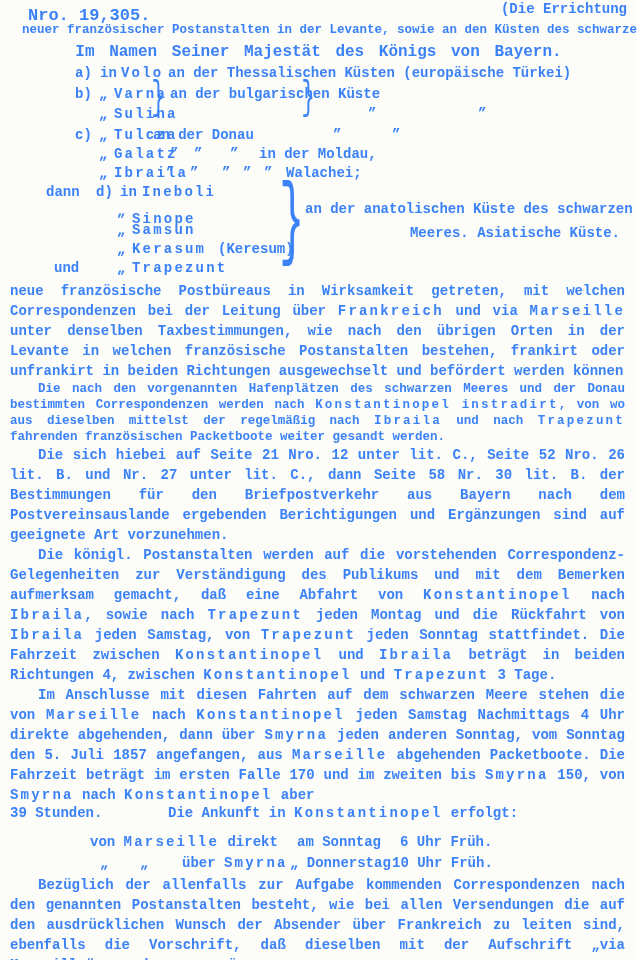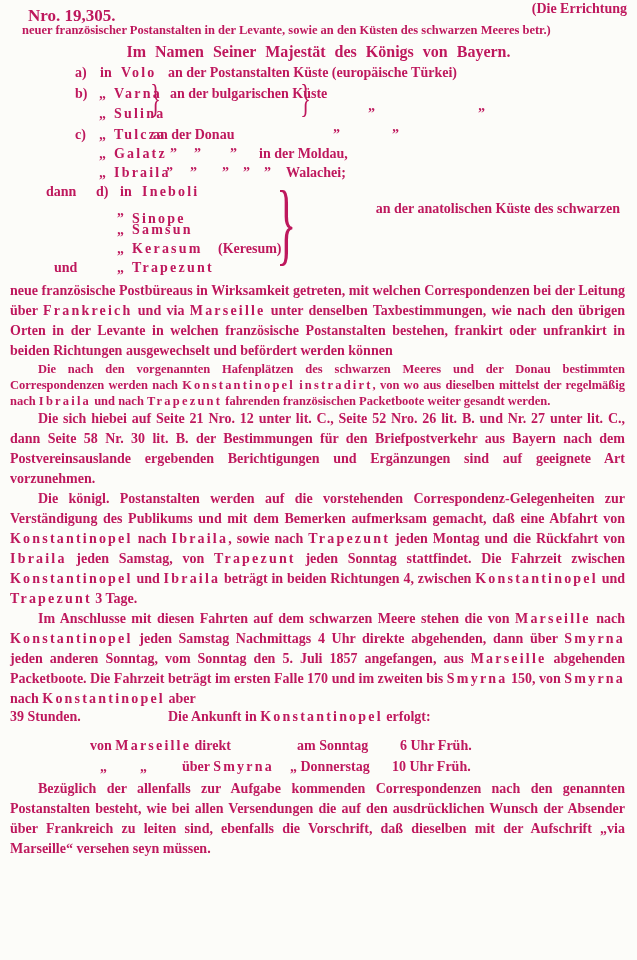--- a/index.html
+++ b/index.html
@@ -4,7 +4,7 @@
 <style>
   html,body{margin:0;padding:0;background:#d9d9d6;}
   .page{position:relative;width:637px;height:960px;margin:0 auto;background:#fcfcf9;overflow:hidden;
-        color:#be185d;font-family:Liberation Serif, serif;font-weight:bold;}
+        color:#3b82f6;font-family:Liberation Mono, monospace;font-weight:bold;}
   
   .hdr{position:relative;height:42px;}
   .nro{position:absolute;left:28px;top:6px;font-size:17px;white-space:nowrap;}

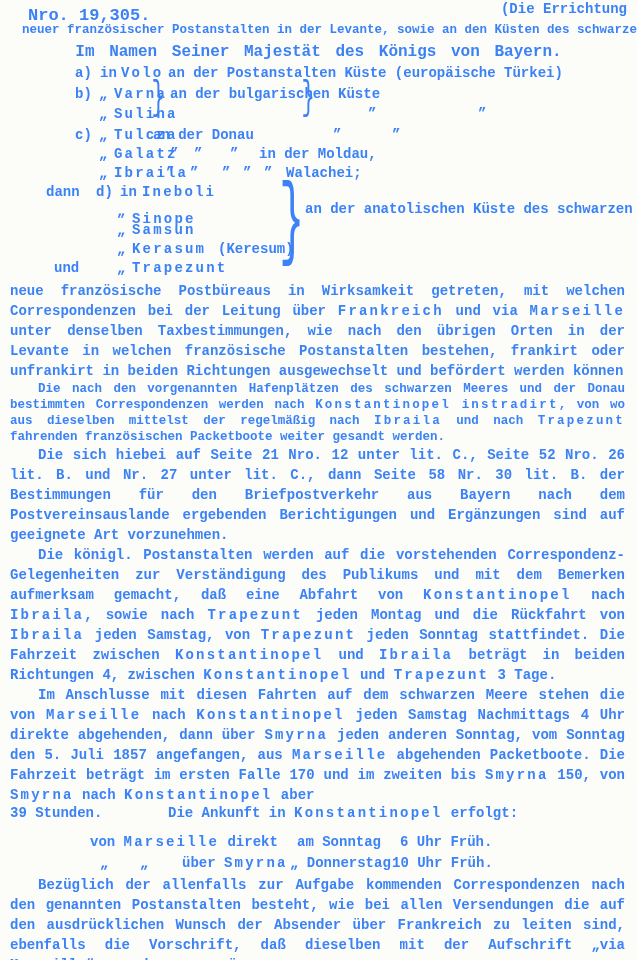--- a/index.html
+++ b/index.html
@@ -46,7 +46,7 @@
     <span class="li" style="left:75px;top:0">a)</span>
     <span class="li" style="left:100px;top:0">in</span>
     <span class="li sp" style="left:121px;top:0">Volo</span>
-    <span class="li" style="left:168px;top:0">an der Postanstalten Küste  (europäische Türkei)</span>
+    <span class="li" style="left:168px;top:0">an der Thessalischen Küsten  (europäische Türkei)</span>
 
     <span class="li" style="left:75px;top:21px">b)</span>
     <span class="li" style="left:99px;top:21px">„</span>

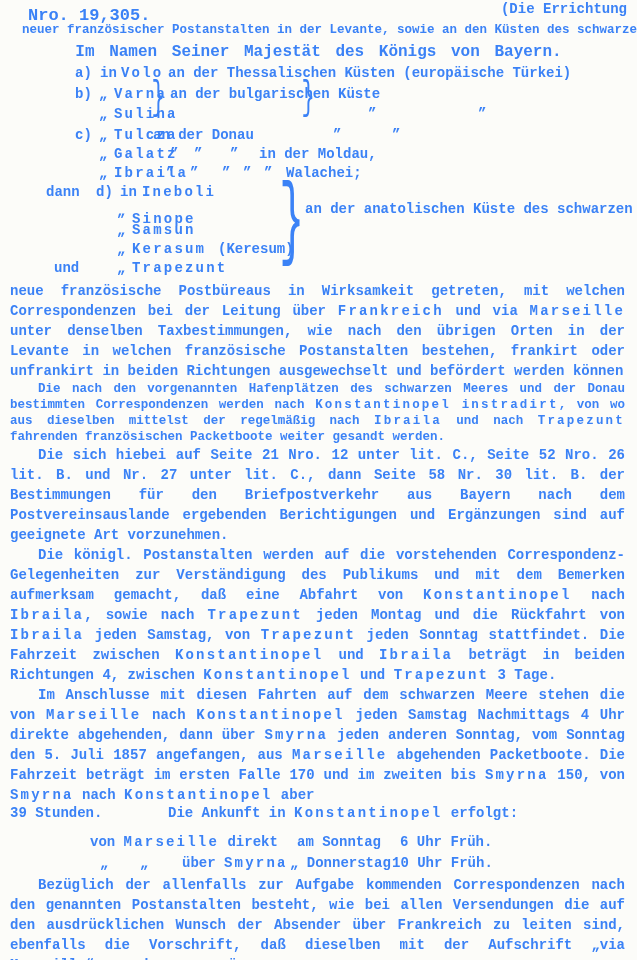--- a/index.html
+++ b/index.html
@@ -96,6 +96,7 @@
     <span class="li sp" style="left:132px;top:195px">Trapezunt</span>
     <span class="brc b5" style="left:264px;top:112px">}</span>
     <span class="anat" style="top:136px">an der anatolischen Küste des schwarzen</span>
+    <span class="anat" style="top:160px">Meeres.   Asiatische Küste.</span>
   </div>
 
   <div class="para noind">neue französische Postbüreaus in Wirksamkeit getreten, mit welchen Correspondenzen bei der Leitung über <span class="sp">Frankreich</span> und via <span class="sp">Marseille</span> unter denselben Taxbestimmungen, wie nach den übrigen Orten in der Levante in welchen französische Postanstalten bestehen, frankirt oder unfrankirt in beiden Richtungen ausgewechselt und befördert werden können</div>

